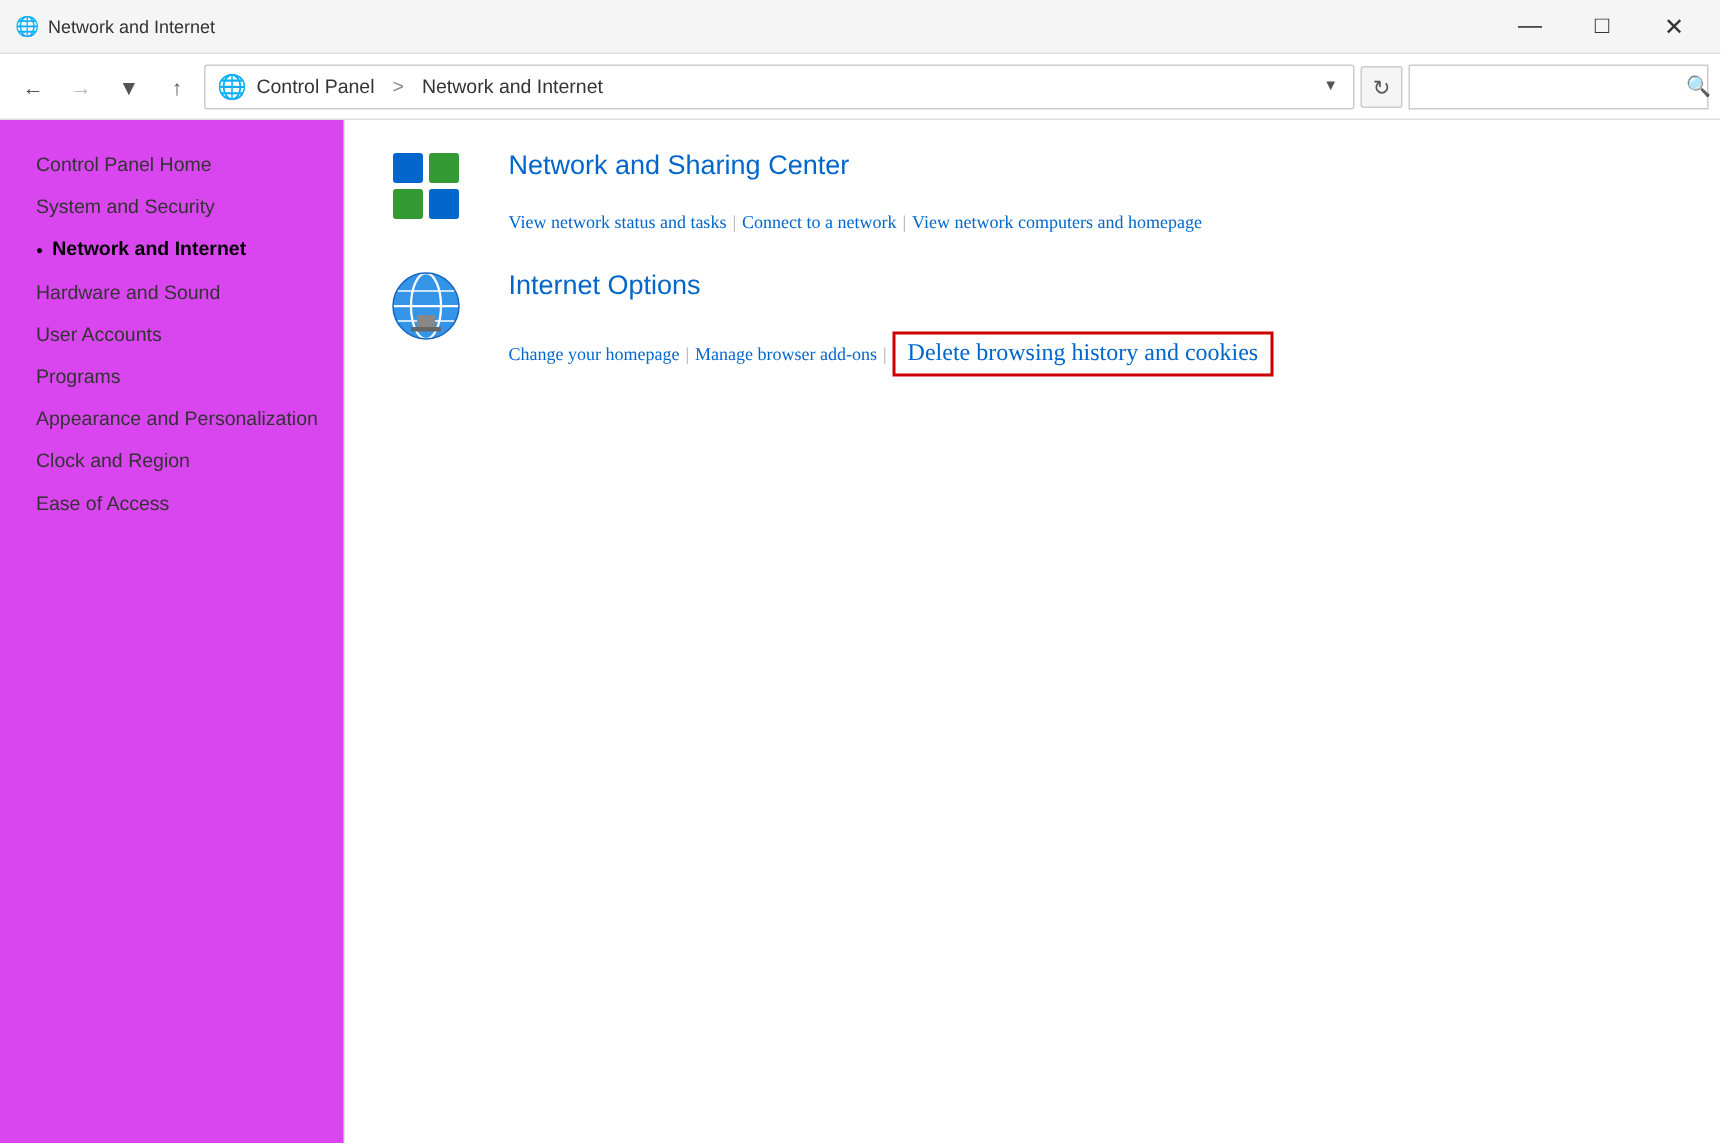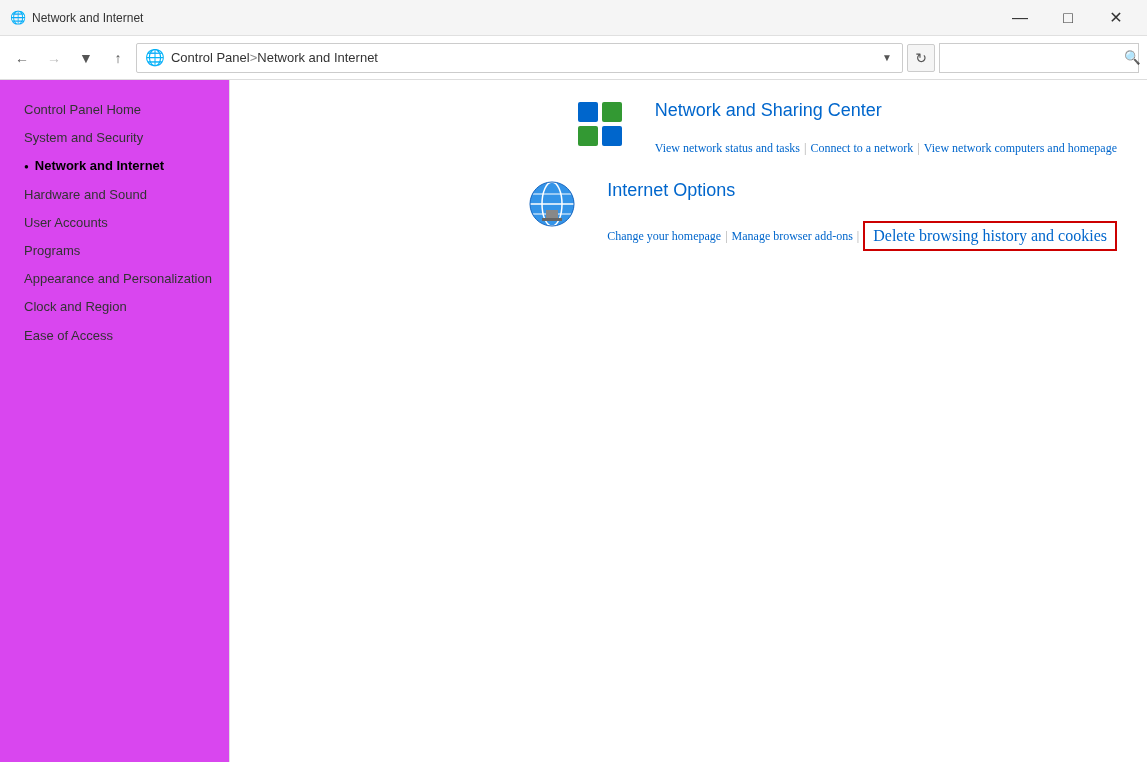--- a/index.html
+++ b/index.html
@@ -87,7 +87,7 @@
       flex: 1;
       display: flex;
       align-items: center;
-      gap: 0;
+      gap: 12px;
       font-size: 13px;
       color: #333;
     }

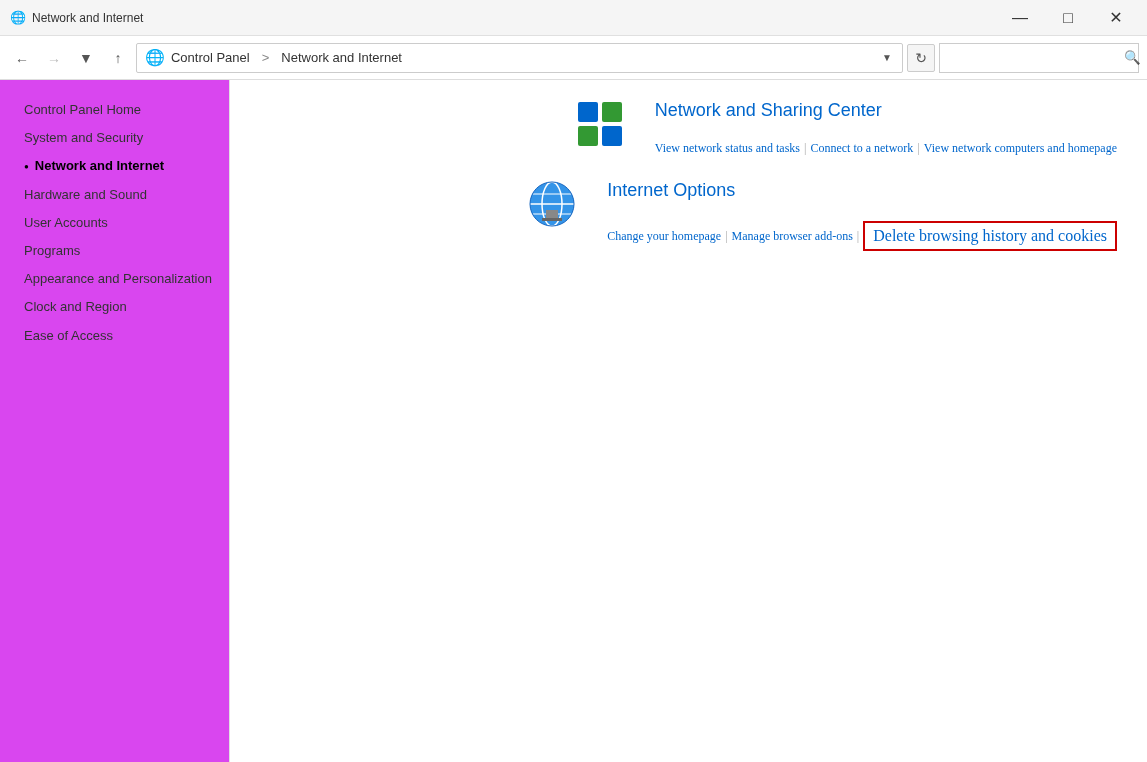--- a/index.html
+++ b/index.html
@@ -186,7 +186,6 @@
       align-items: flex-start;
       margin-bottom: 24px;
       gap: 31px;
-      justify-content: flex-end;
     }
     .section-icon {
       width: 48px;

